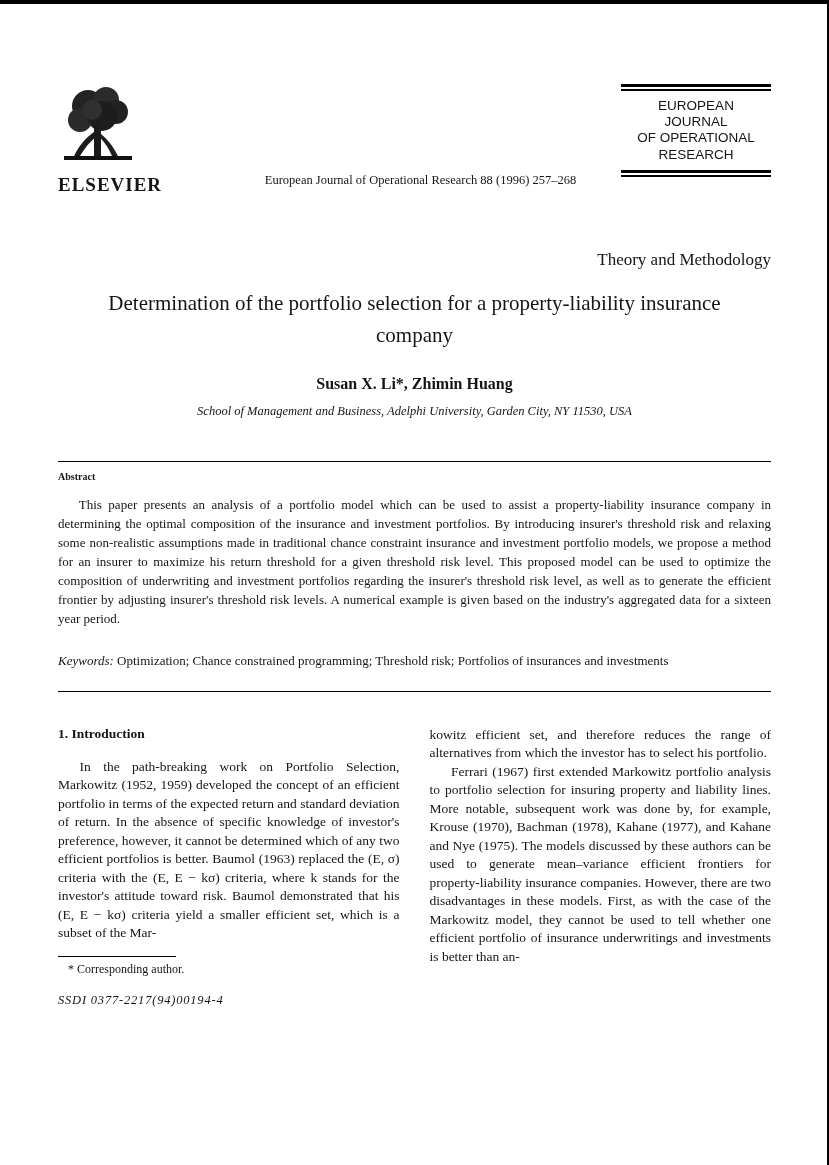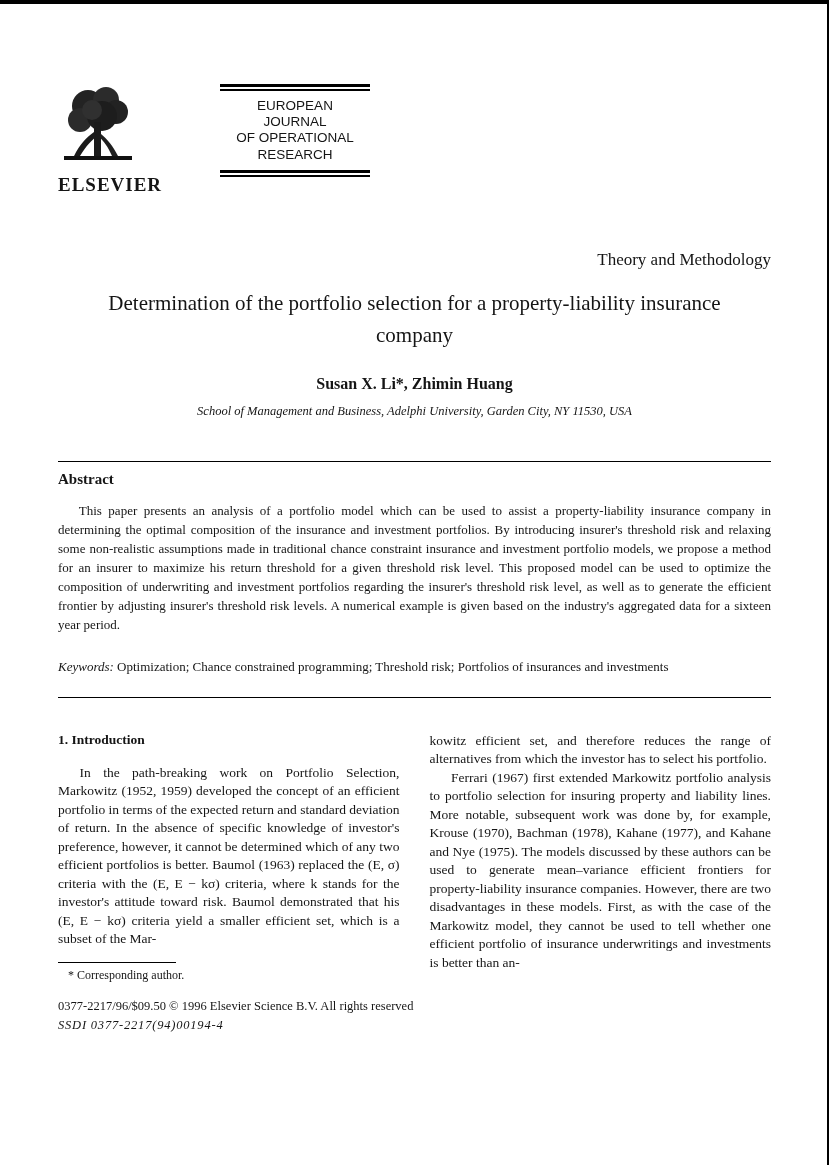--- a/index.html
+++ b/index.html
@@ -104,6 +104,7 @@
         <div class="pub-name">ELSEVIER</div>
       </div>
 
+      <div class="citation">European Journal of Operational Research 88 (1996) 257–268</div>
 
       <div class="journal-box">
         <div class="rule-double"></div>

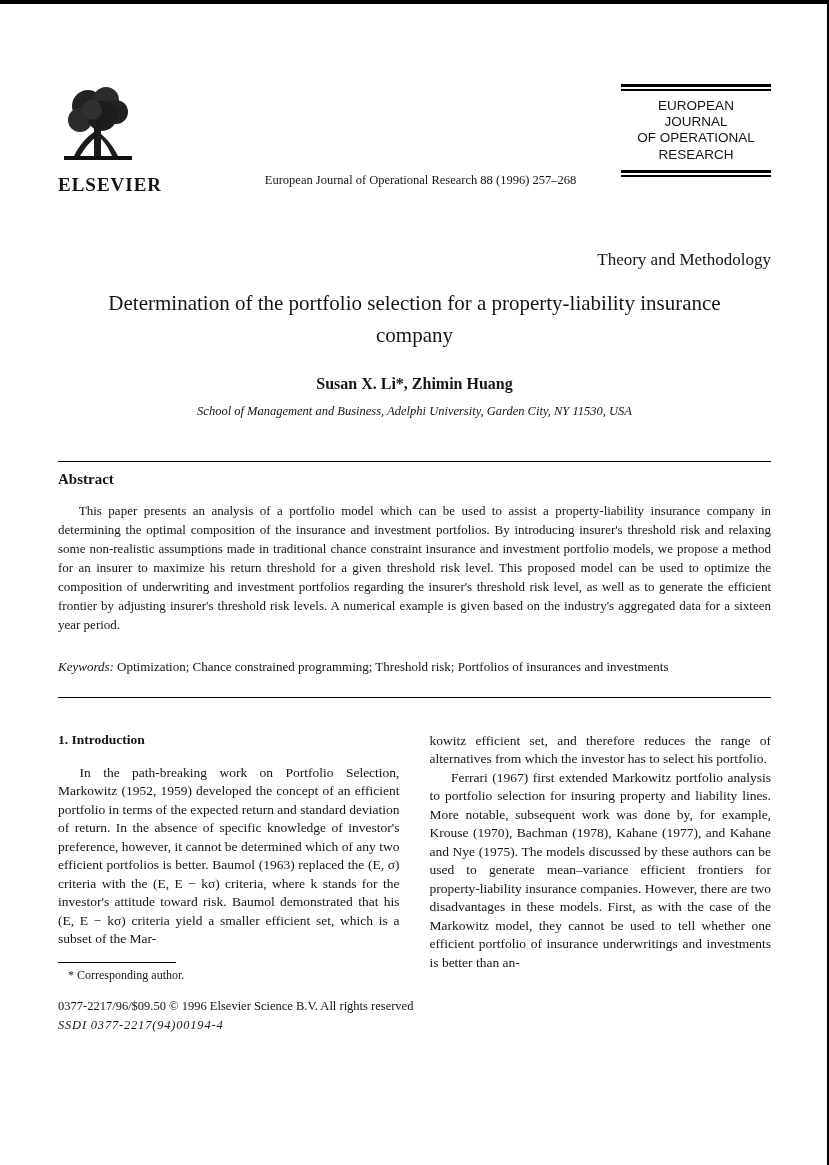--- a/index.html
+++ b/index.html
@@ -48,7 +48,7 @@
   .received { text-align:center; font-size:12.5px; margin-top:13px; }
 
   .rule { border:0; border-top:1px solid #000; margin-top:42px; }
-  .abstract-heading { font-size:15px; font-weight:bold; margin-top:9px; }
+  .abstract-heading { font-size:10px; font-weight:bold; margin-top:9px; }
   .abstract-text {
     font-size:13px; line-height:1.46; text-align:justify;
     text-indent:1.6em; margin-top:14px;

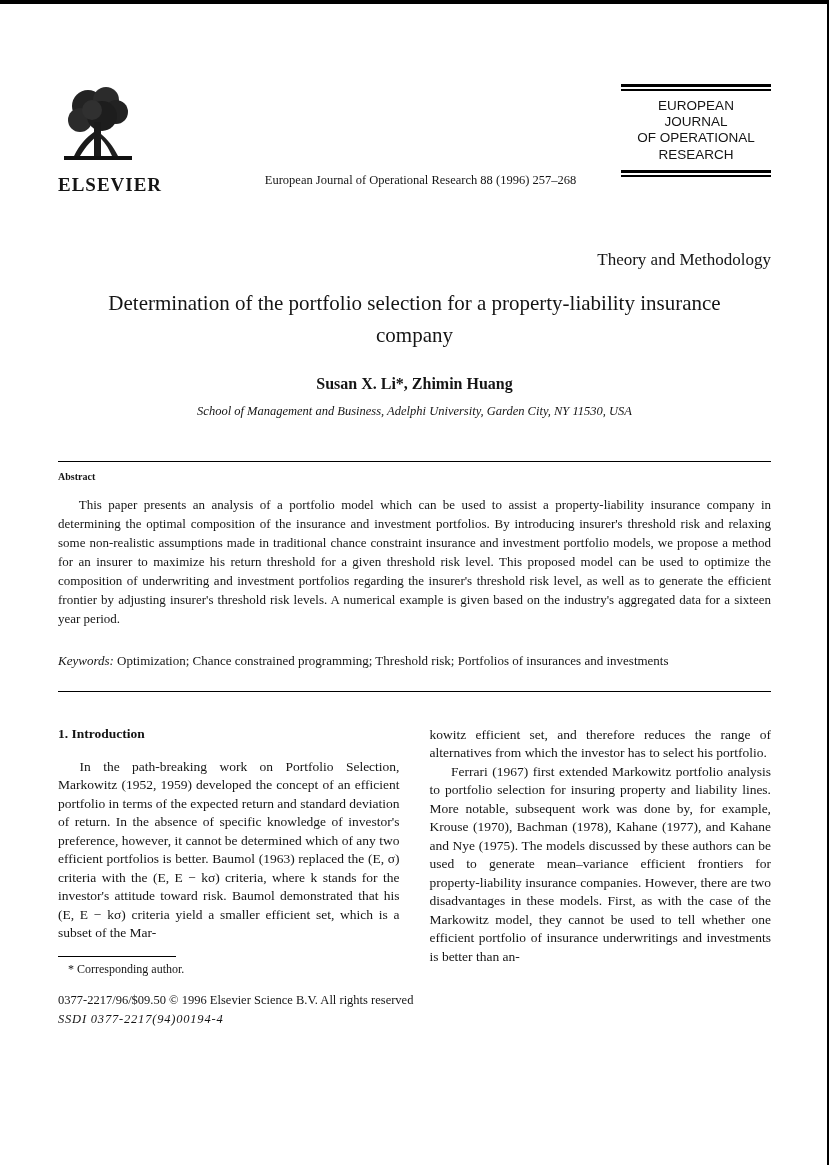--- a/index.html
+++ b/index.html
@@ -148,7 +148,6 @@
     </div>
 
     <div class="footer">
-      <div class="footer-line1">0377-2217/96/$09.50 © 1996 Elsevier Science B.V. All rights reserved</div>
       <div class="footer-line2">SSDI 0377-2217(94)00194-4</div>
     </div>
 

